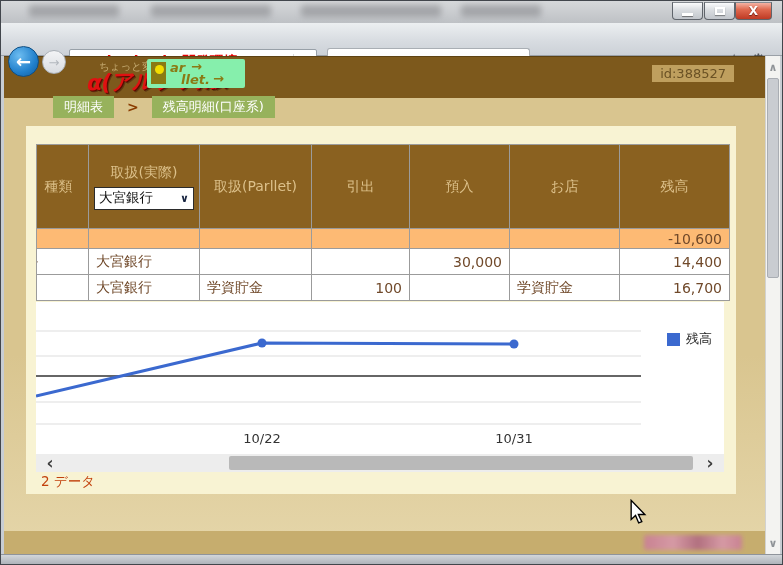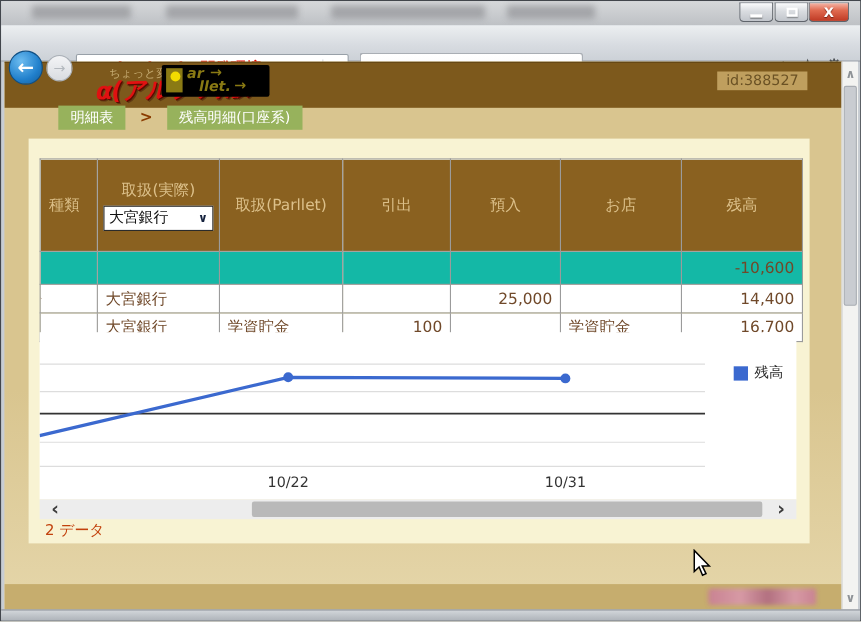--- a/index.html
+++ b/index.html
@@ -63,7 +63,7 @@
   .alpha { position:absolute; left:83px; top:9px; font-size:22px; font-weight:bold; font-style:italic;
     color:#e01111; text-shadow:1px 1px 0 #5c0a00, 2px 2px 0 rgba(40,0,0,.35); letter-spacing:-1px;
     transform:rotate(-2deg); white-space:nowrap; }
-  .logo { position:absolute; left:143px; top:2px; width:98px; height:29px; background:#000000;
+  .logo { position:absolute; left:143px; top:2px; width:98px; height:29px; background:#86efac;
     border-radius:2px; overflow:hidden; font-style:italic; font-weight:bold; color:#8a7a14; }
   .logo-p { position:absolute; left:4px; top:3px; width:15px; height:22px; background:#8a7a14; }
   .logo-dot { position:absolute; left:8px; top:6px; width:9px; height:9px; border-radius:50%; background:#f2dc00; }

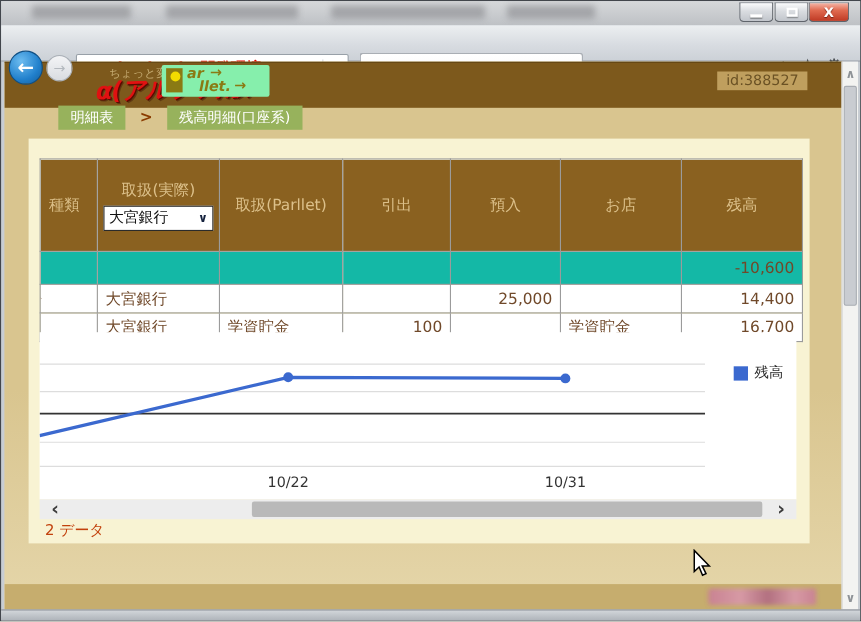--- a/index.html
+++ b/index.html
@@ -85,7 +85,7 @@
   .grid th, .grid td { border:1px solid #9b9b9b; font-weight:normal; overflow:hidden; white-space:nowrap; }
   .grid th { background:#8a6120; color:#dcc08a; font-size:14px; text-align:center; vertical-align:middle; height:84px; }
   .grid td { background:#fff; color:#70492a; font-size:14px; height:26px; padding:0 7px; }
-  .grid tr.sumrow td { background:#14b8a6; height:30px; }
+  .grid tr.sumrow td { background:#fdba74; height:20px; }
   .num { text-align:right; }
   .clipcell { padding:0 !important; }
   .clip-mark { display:block; width:10px; overflow:hidden; text-indent:-7px; font-size:13px; color:#70492a; }

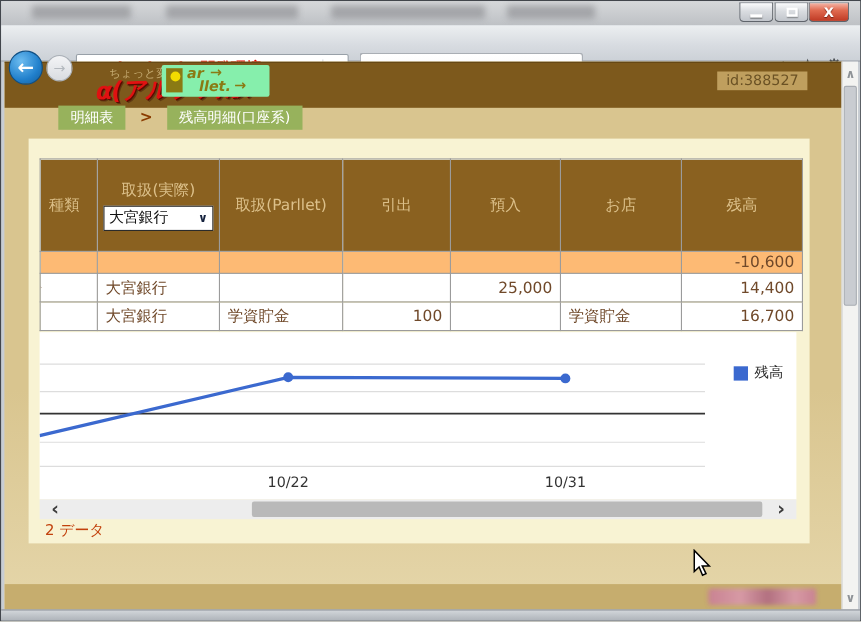--- a/index.html
+++ b/index.html
@@ -247,7 +247,7 @@
           <td>大宮銀行</td>
           <td></td>
           <td class="num"></td>
-          <td class="num">25,000</td>
+          <td class="num">30,000</td>
           <td></td>
           <td class="num">14,400</td>
         </tr>

